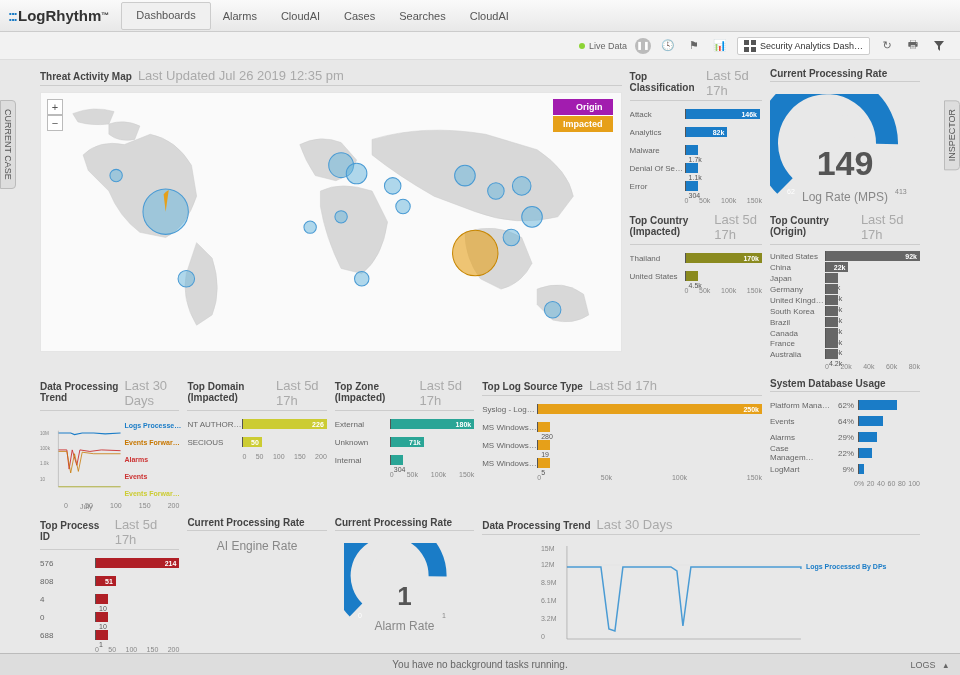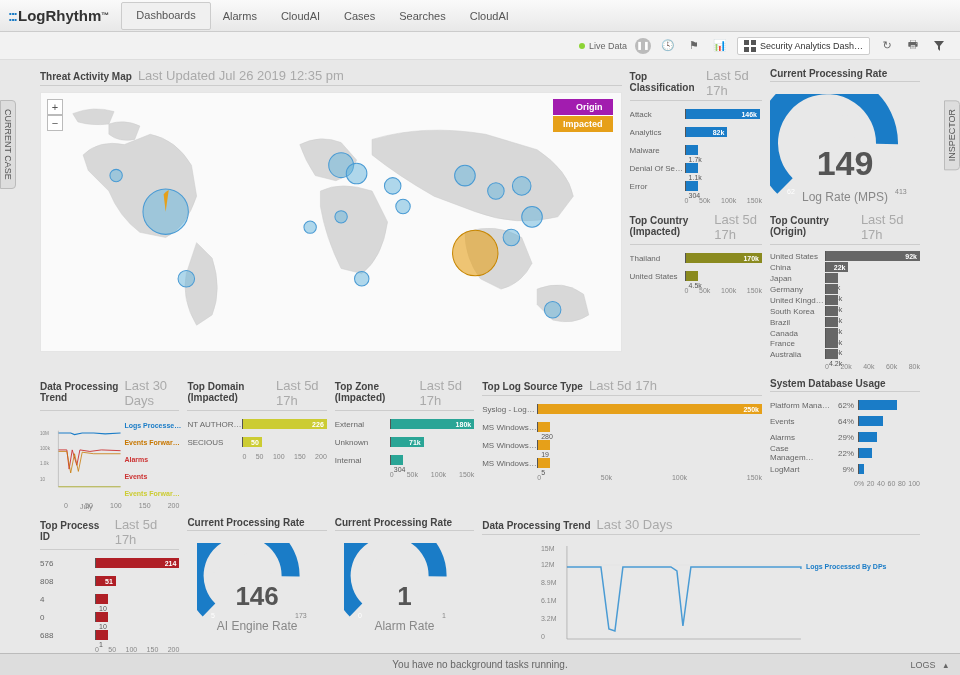--- a/index.html
+++ b/index.html
@@ -529,12 +529,6 @@
           <span>Current Processing Rate</span>
         </div>
       <div class="gauge-wrap">
-          <div class="gauge"><svg width="120" height="75" viewBox="0 0 120 75">
-    <path d="M 12 67 A 48 48 0 1 1 108 67" fill="none" stroke="#e8e8e8" stroke-width="18"></path>
-    <path d="M 12 67 A 48 48 0 1 1 93.6 33.400000000000006" fill="none" stroke="#1a7cc7" stroke-width="18"></path>
-    <text x="14" y="75" font-size="7" fill="#fff">5</text>
-    <text x="98" y="75" font-size="7" fill="#888">173</text>
-  </svg><div class="gauge-val">146</div></div>
           <div class="gauge-label">AI Engine Rate</div>
         </div>
     </div>

